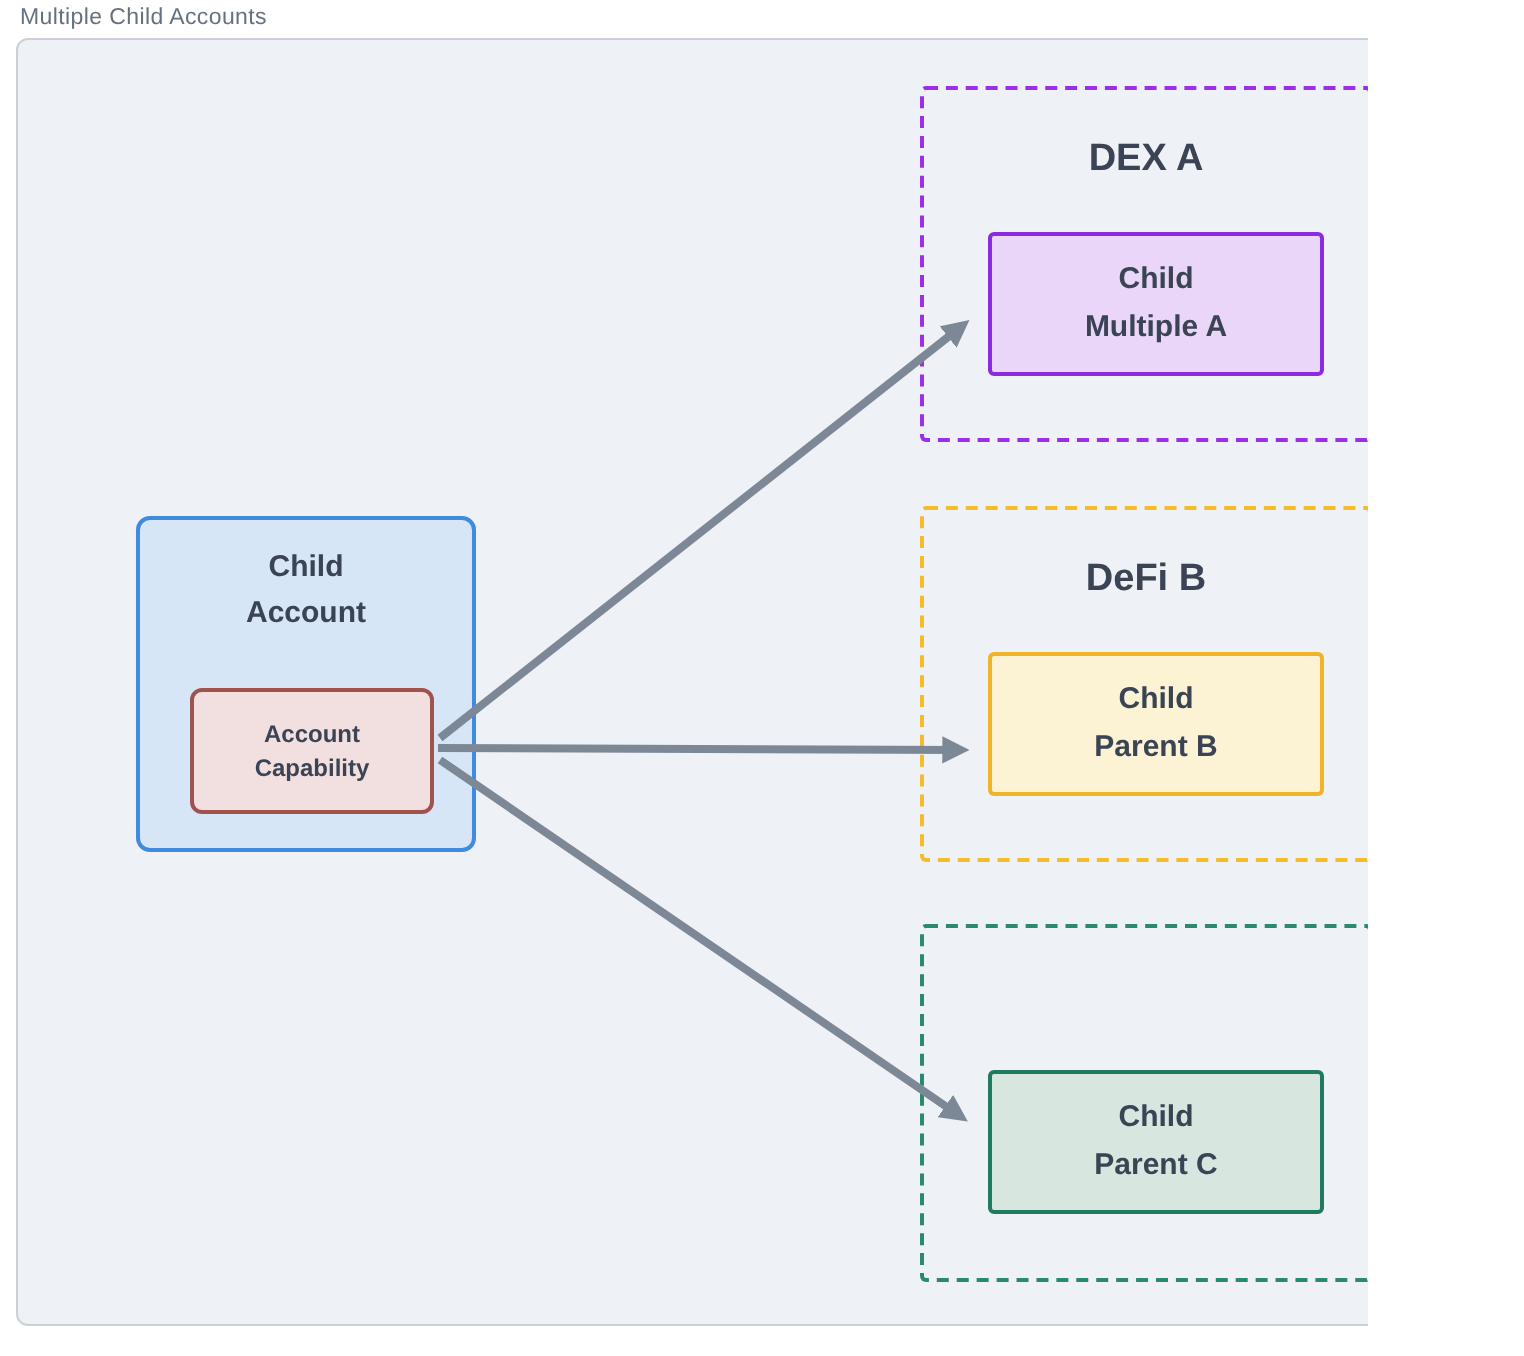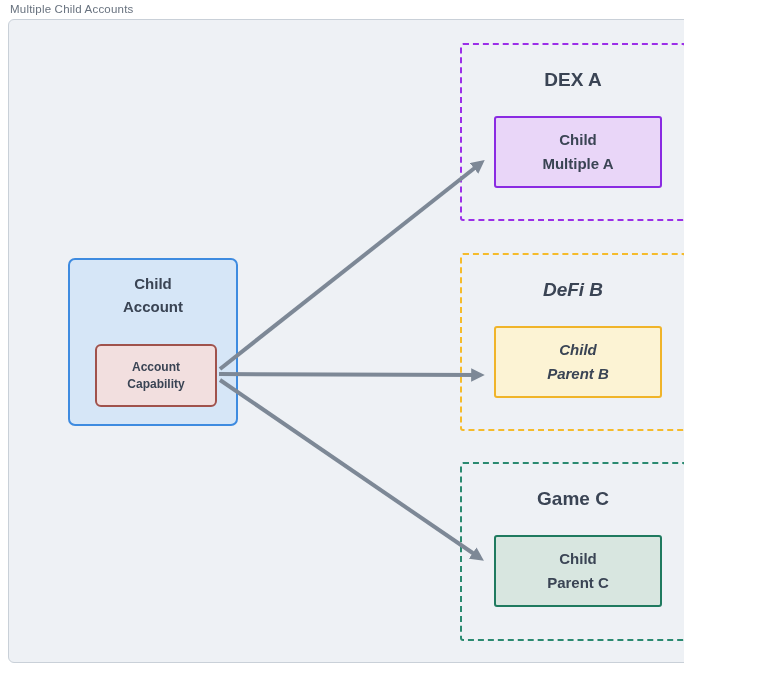--- a/index.html
+++ b/index.html
@@ -80,7 +80,7 @@
     border-radius: 3px;
   }
   .group-a { top: 43px;  border-color: var(--dex-dash, #9b2fe8); }
-  .group-b { top: 253px; border-color: var(--defi-dash, #f5bb2b); font-style: italic; }
+  .group-b { top: 253px; border-color: var(--defi-dash, #f5bb2b); }
   .group-c { top: 462px; height: 179px; border-color: var(--game-dash, #2a8a70); }
   .group-label {
     position: absolute;

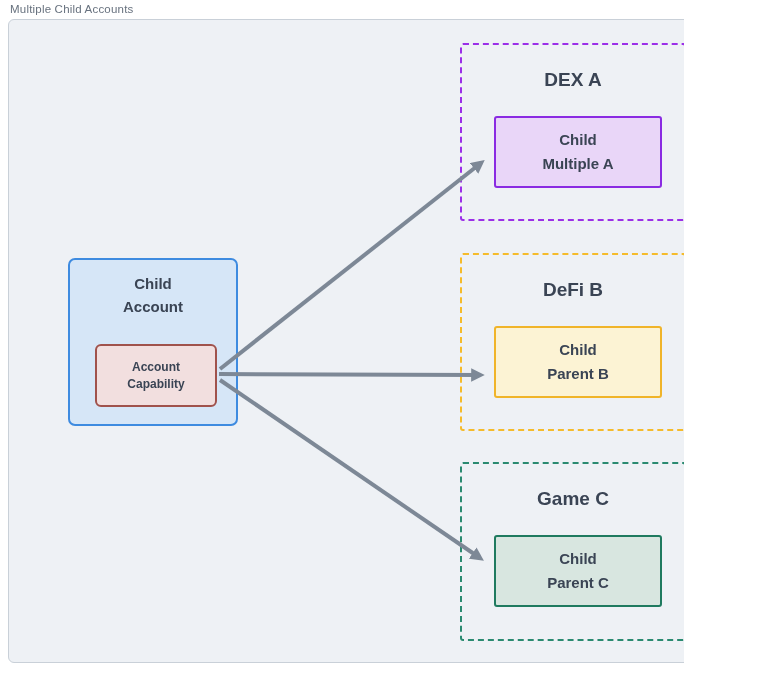--- a/index.html
+++ b/index.html
@@ -161,7 +161,6 @@
   </div>
 
   <div class="child-group group-c">
-    <div class="box-label group-label">Game C</div>
     <div class="child-box box-c">
       <div class="box-label">Child</div>
       <div class="box-label">Parent C</div>

